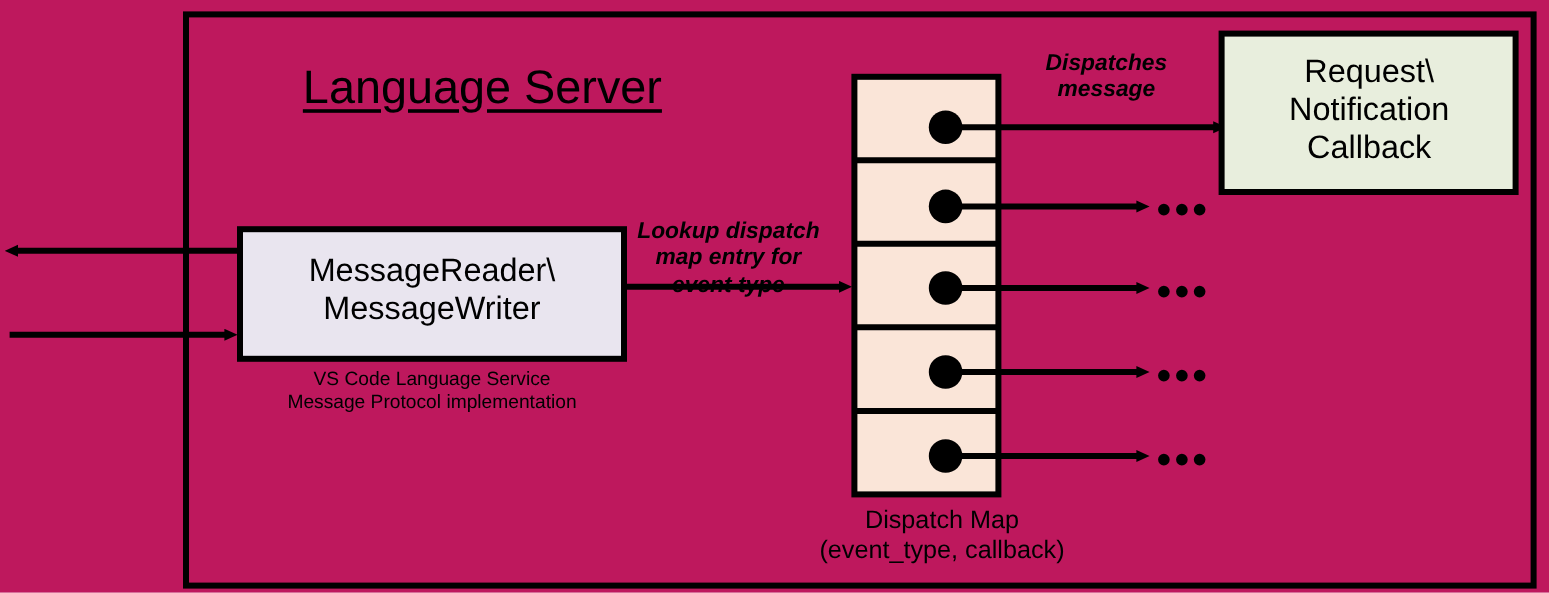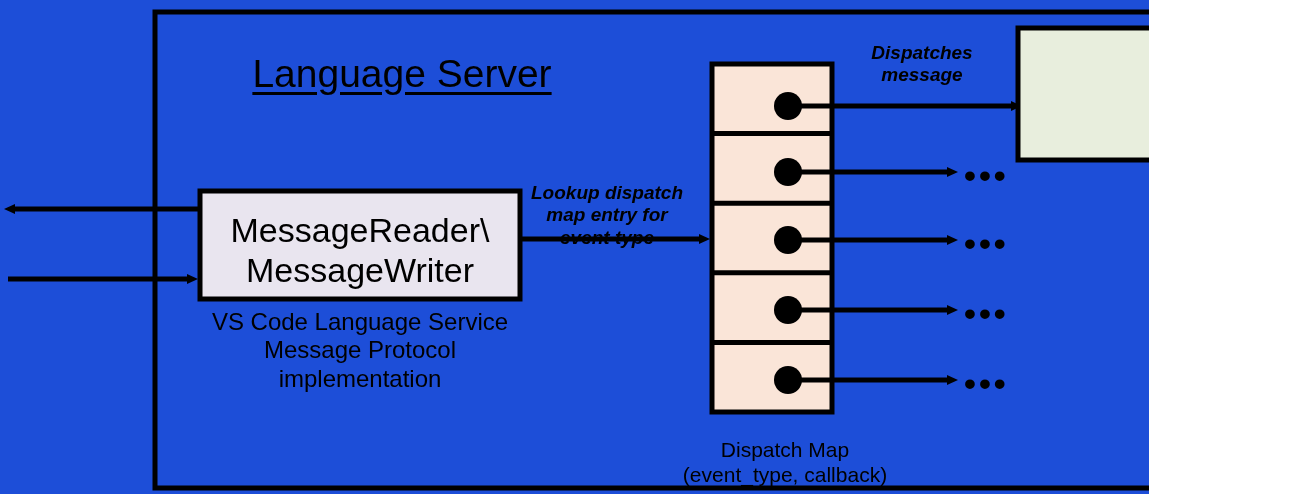--- a/index.html
+++ b/index.html
@@ -9,9 +9,9 @@
   }
   #canvas {
     position: relative;
-    width: 1149px;
+    width: 1291px;
     height: 494px;
-    background: #1d4ed8;
+    background: #be185d;
     font-family: "Liberation Sans", sans-serif;
     overflow: hidden;
   }

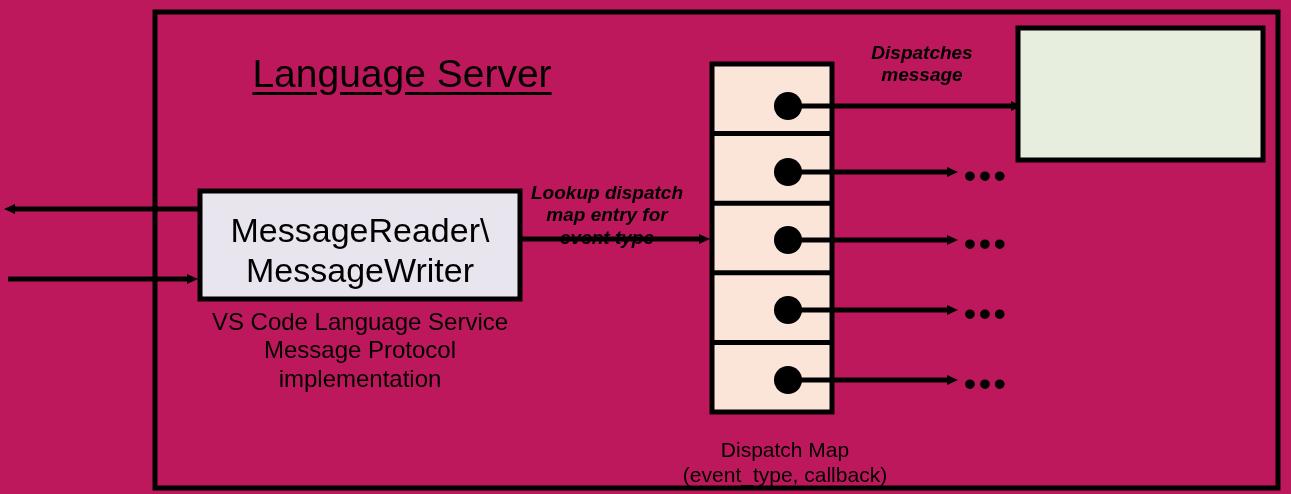--- a/index.html
+++ b/index.html
@@ -173,6 +173,9 @@
   <div class="caption" id="map-caption">Dispatch Map
 (event_type, callback)</div>
 
+  <div class="box-text" id="callback-label">Request\
+Notification
+Callback</div>
 
 
   <div class="ellipsis" style="left:964px; top:158px;">•••</div>

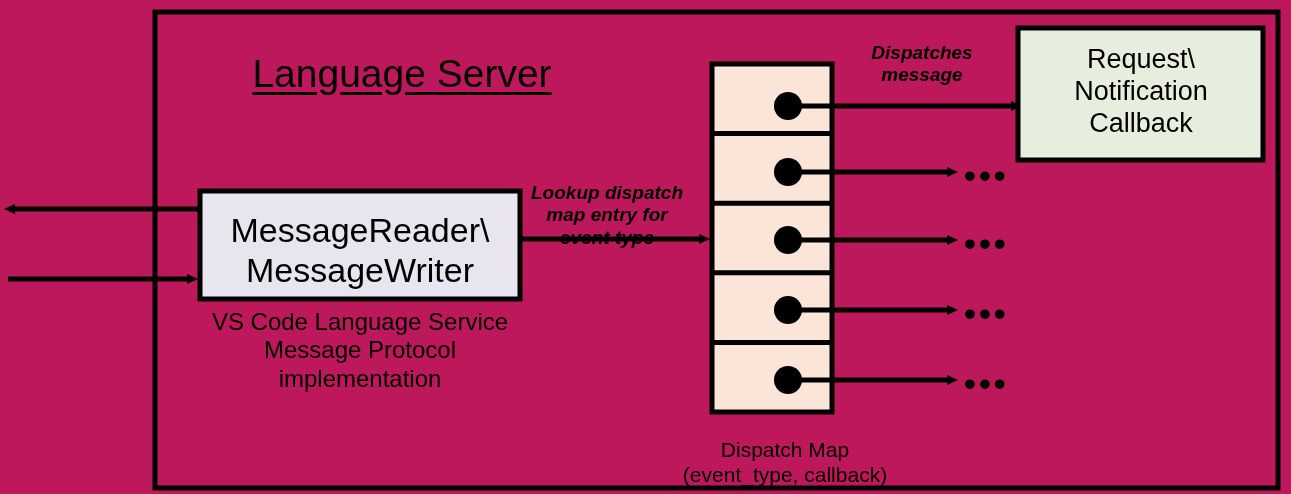--- a/index.html
+++ b/index.html
@@ -45,7 +45,7 @@
     left: 202px;
     top: 210px;
     width: 316px;
-    font-size: 34px;
+    font-size: 27px;
   }
   #mrw-caption {
     left: 180px;

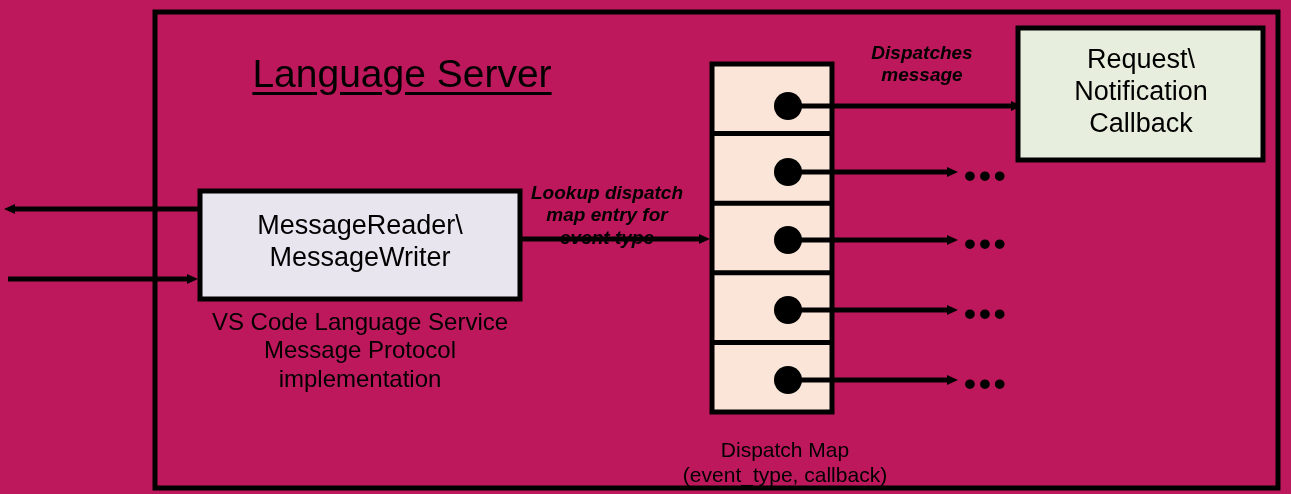--- a/index.html
+++ b/index.html
@@ -51,7 +51,7 @@
     left: 180px;
     top: 308px;
     width: 360px;
-    font-size: 24px;
+    font-size: 16px;
   }
   #jsonrpc-label {
     left: 14px;

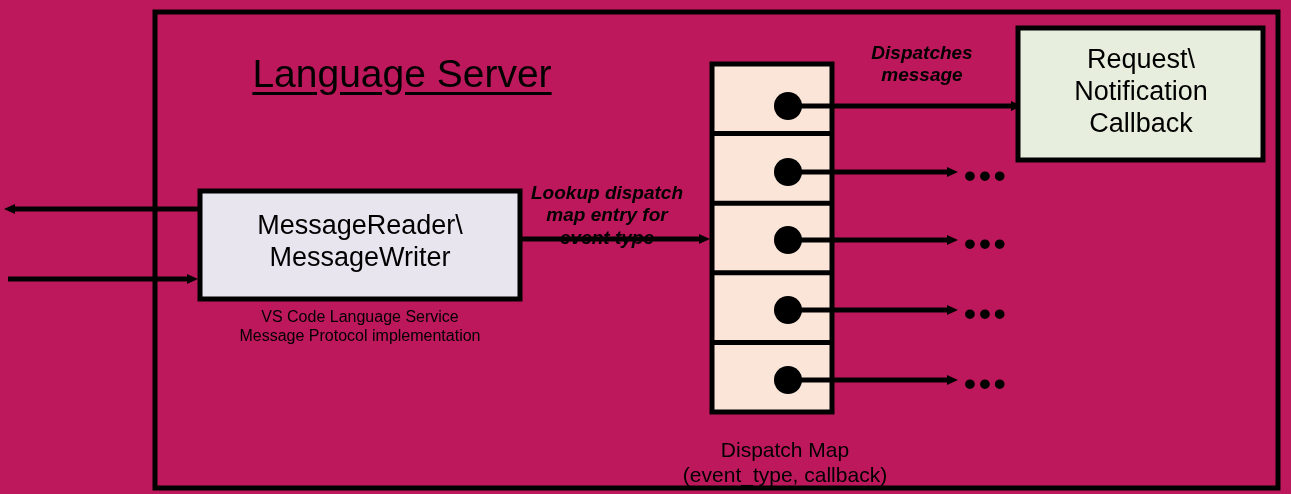--- a/index.html
+++ b/index.html
@@ -83,7 +83,6 @@
     top: 422px;
     width: 290px;
     font-size: 21px;
-    margin-top: 16px;
   }
   #callback-label {
     left: 1018px;

